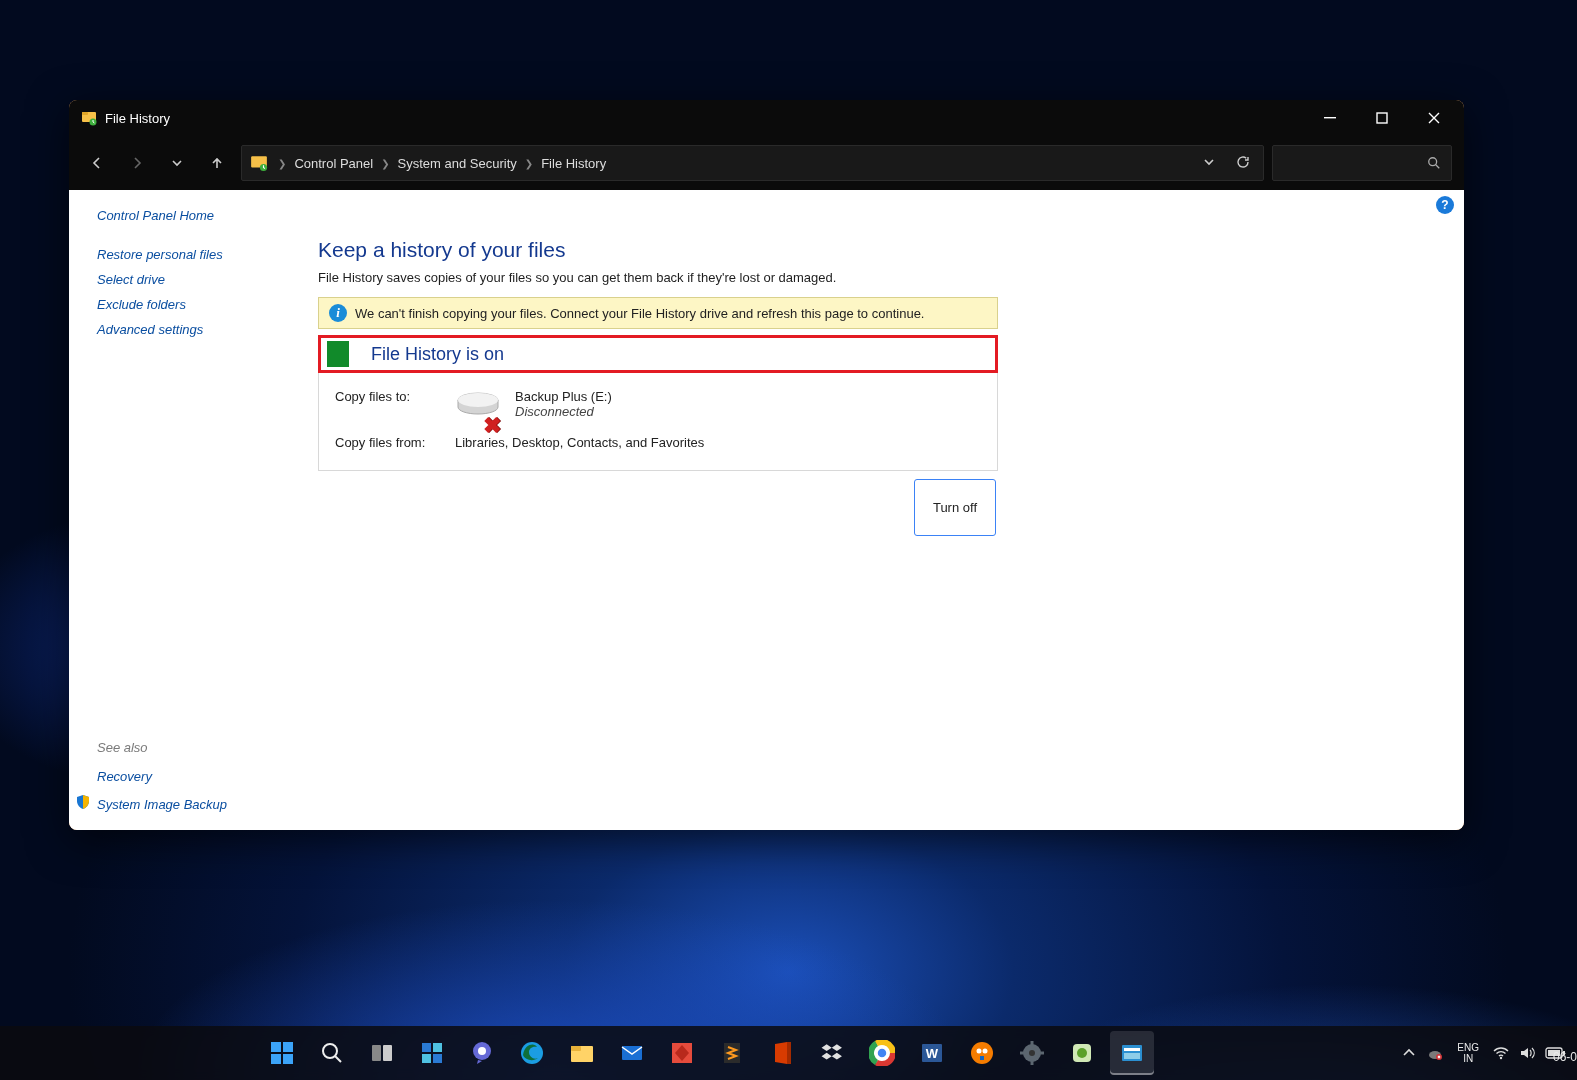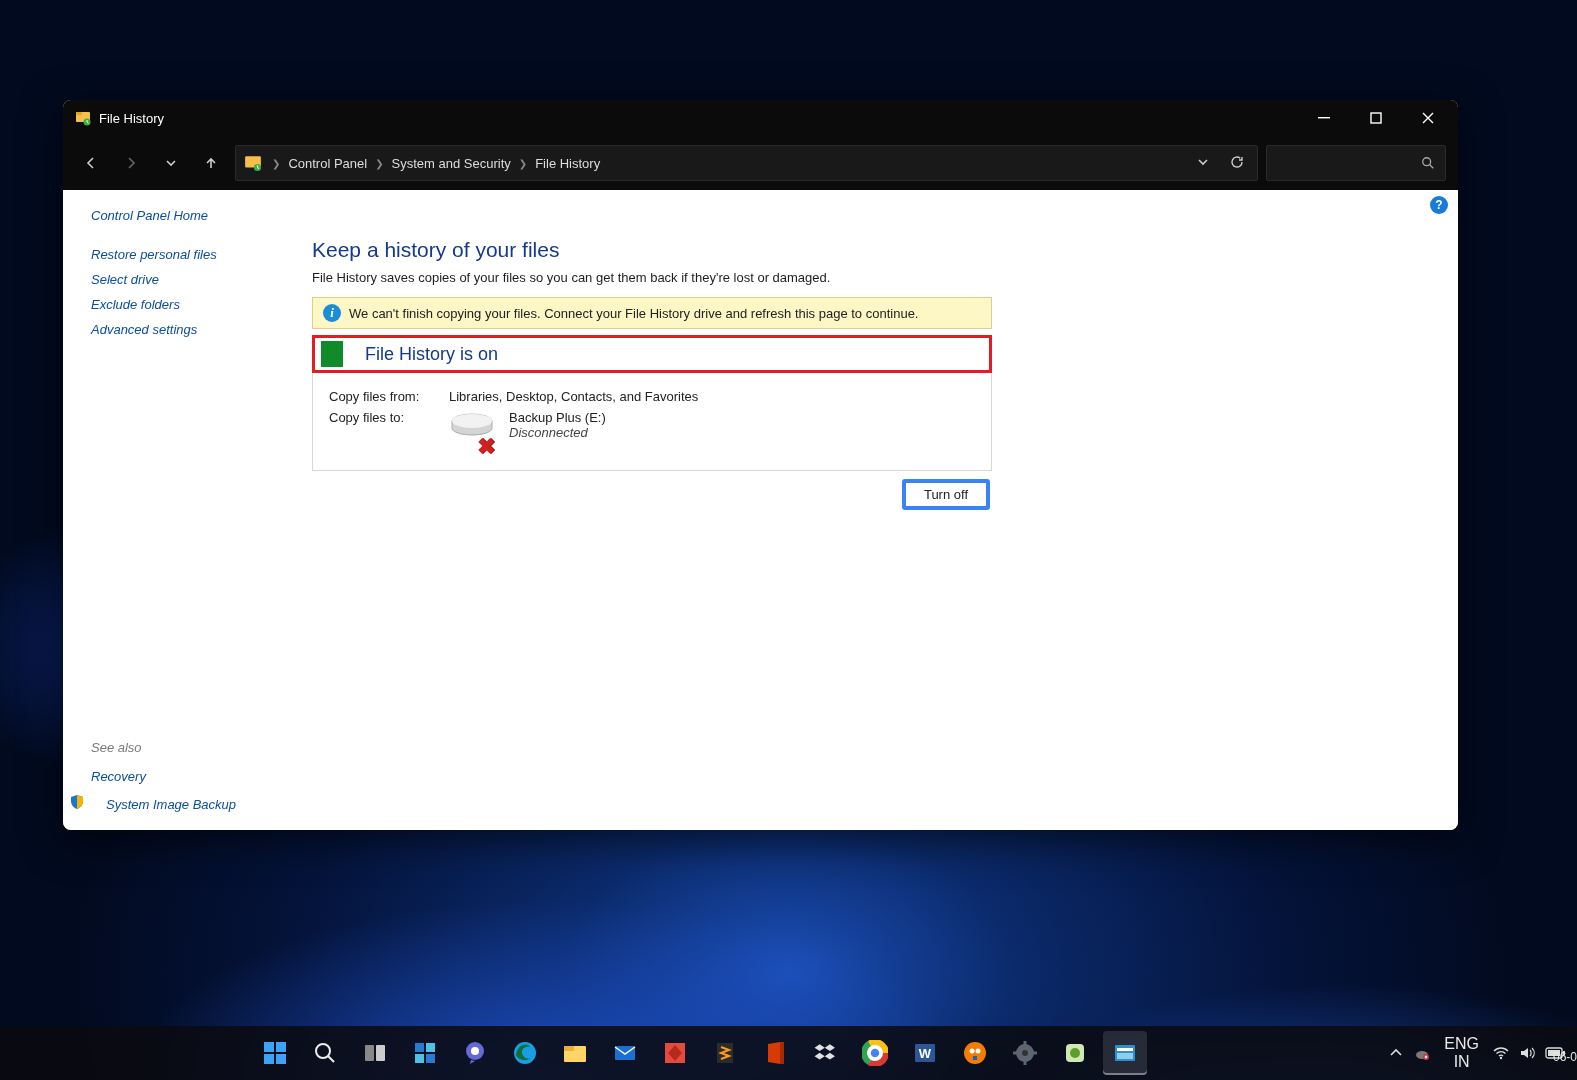--- a/index.html
+++ b/index.html
@@ -16,7 +16,7 @@
     radial-gradient(ellipse 300px 200px at 10% 60%, rgba(20,60,180,0.6) 0%, rgba(10,20,60,0) 70%);
 }
 .window {
-  position: absolute; left: 63px; top: 100px; width: 1395px; height: 730px;
+  position: absolute; left: 69px; top: 100px; width: 1395px; height: 730px;
   background: #fdba74; border-radius: 8px; overflow: hidden;
   box-shadow: 0 10px 40px rgba(0,0,0,0.6);
 }

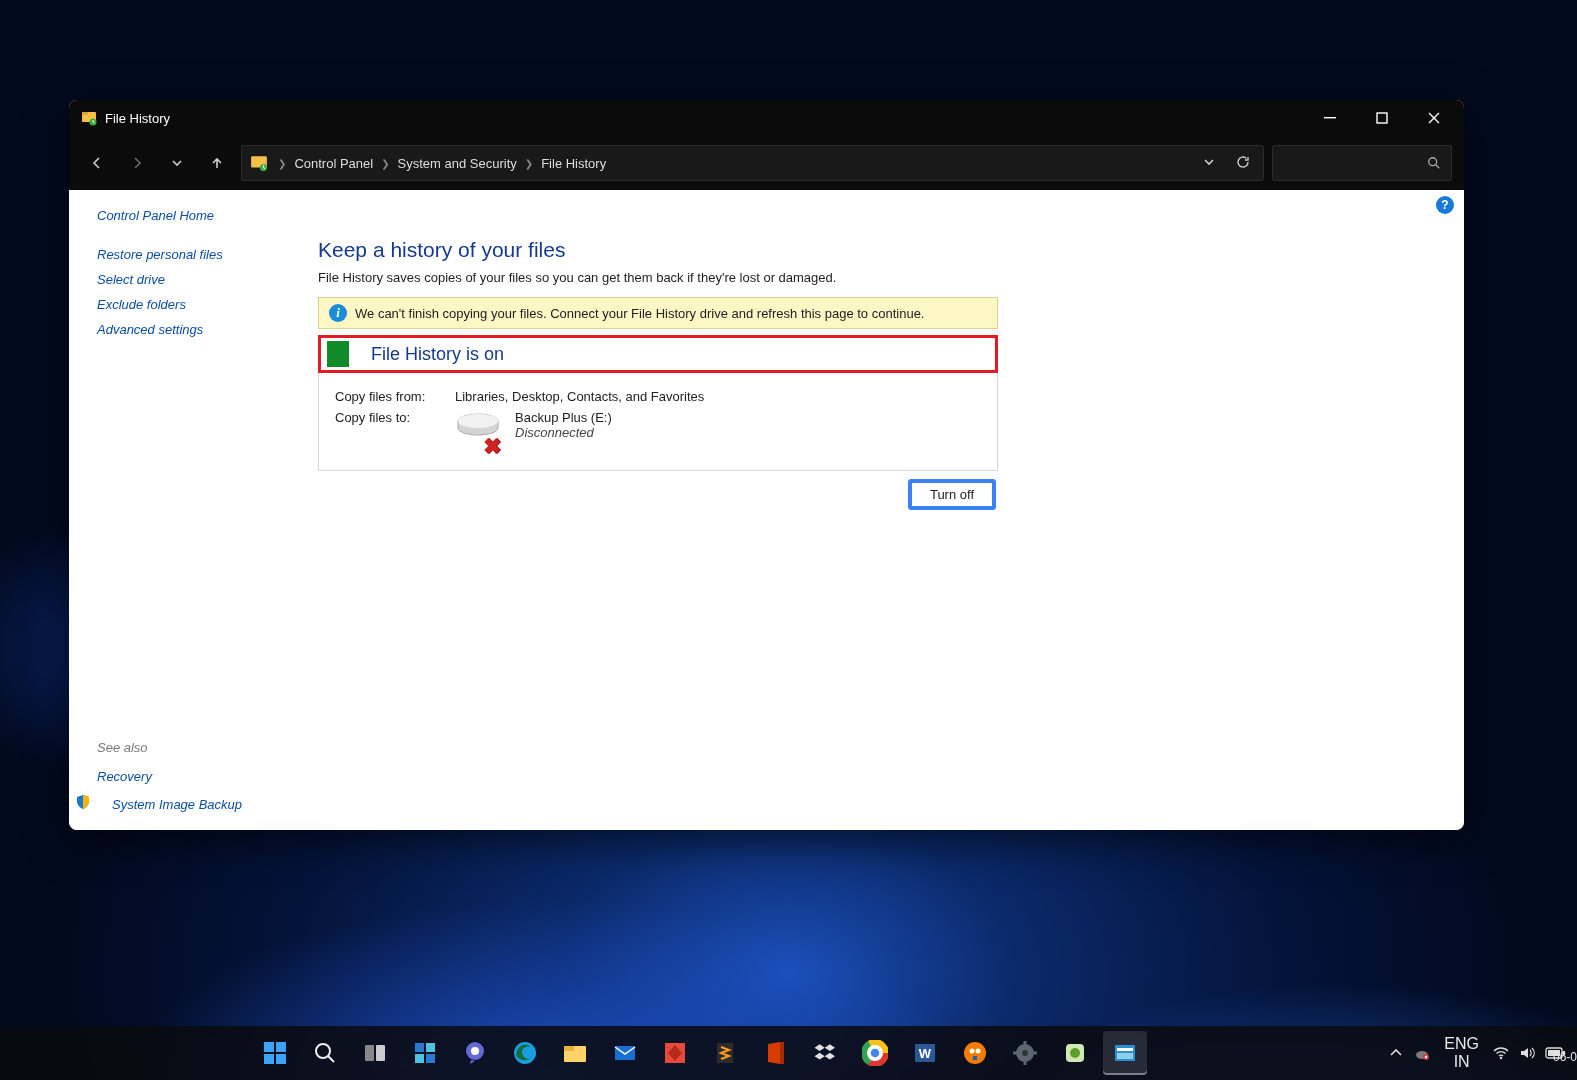--- a/index.html
+++ b/index.html
@@ -253,10 +253,6 @@
 
         <div class="details-box">
           <div class="details-row">
-            <div class="details-label">Copy files from:</div>
-            <div class="details-value">Libraries, Desktop, Contacts, and Favorites</div>
-          </div>
-          <div class="details-row">
             <div class="details-label">Copy files to:</div>
             <div class="drive-block">
               <div class="drive-icon-wrap">
@@ -273,6 +269,10 @@
               </div>
             </div>
           </div>
+          <div class="details-row">
+            <div class="details-label">Copy files from:</div>
+            <div class="details-value">Libraries, Desktop, Contacts, and Favorites</div>
+          </div>
         </div>
 
         <div class="turnoff-row">

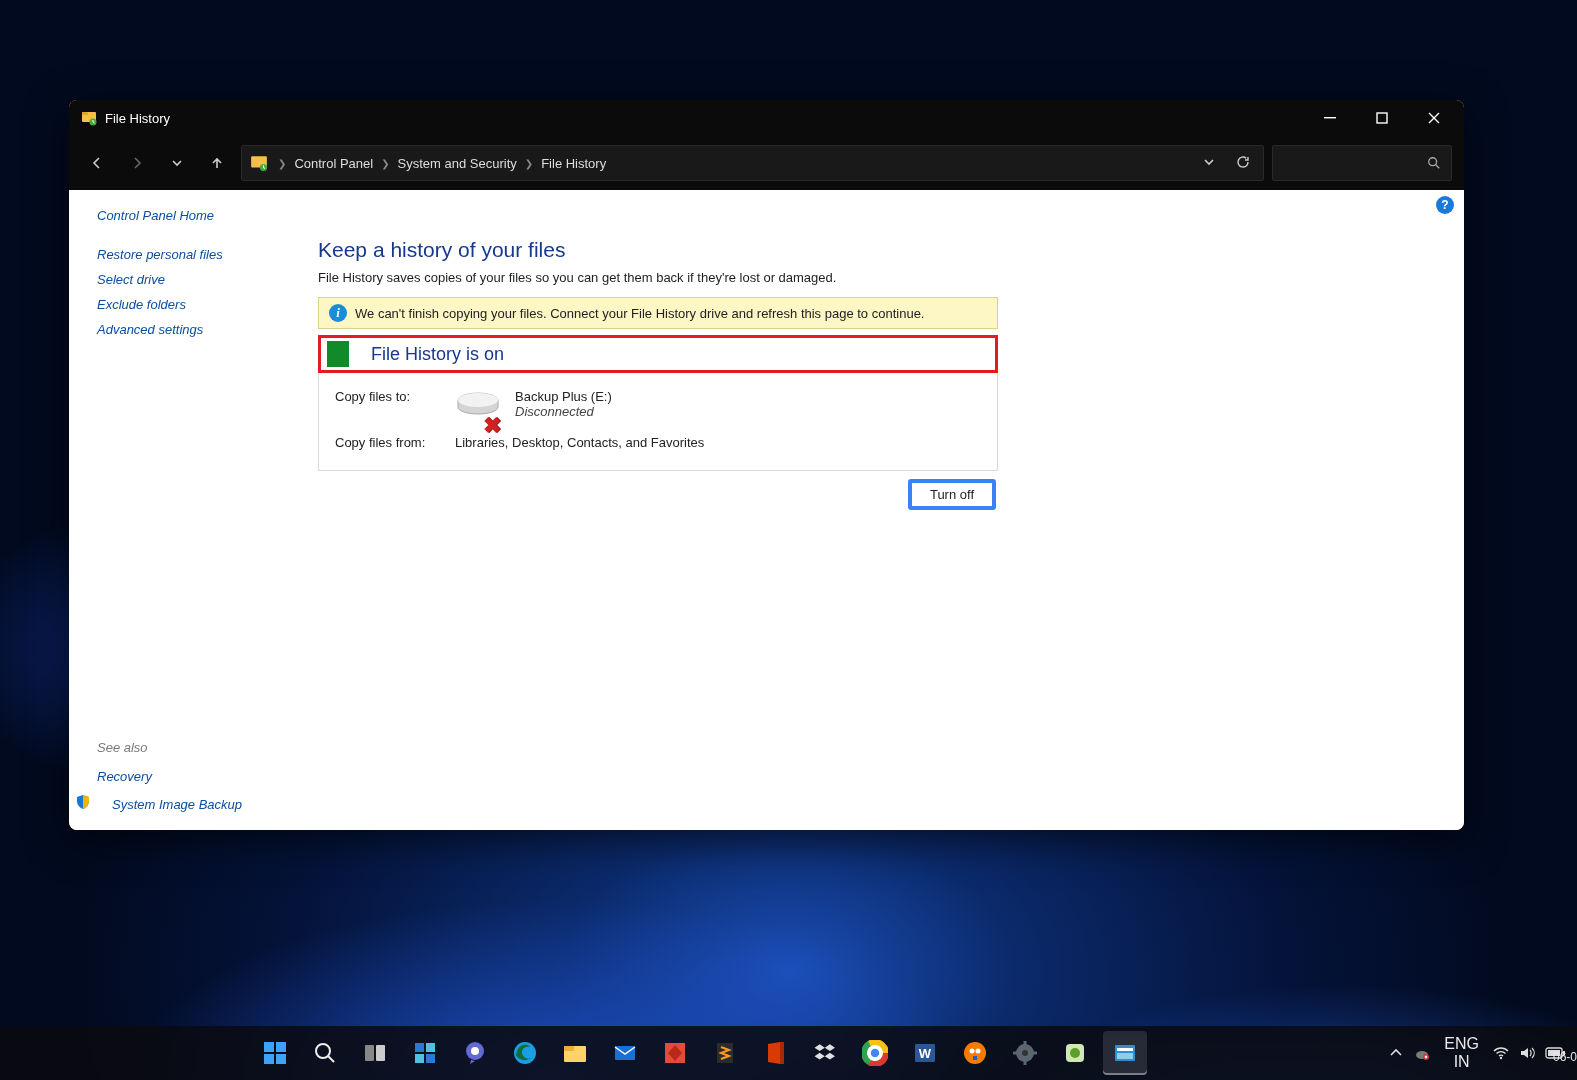--- a/index.html
+++ b/index.html
@@ -102,7 +102,7 @@
 .run-now { color: #0a4ea0; cursor: pointer; margin-top: 18px; margin-left: 120px; font-size: 13px; }
 .turnoff-row { display: flex; justify-content: flex-end; margin-top: 8px; padding-right: 2px; }
 .turnoff-btn {
-  background: #fff; border: 4px solid #3b82f6; border-radius: 3px; padding: 4px 18px;
+  background: #fff; border: 1px solid #3b82f6; border-radius: 3px; padding: 20px 18px;
   font-size: 13px; color: #222;
 }
 

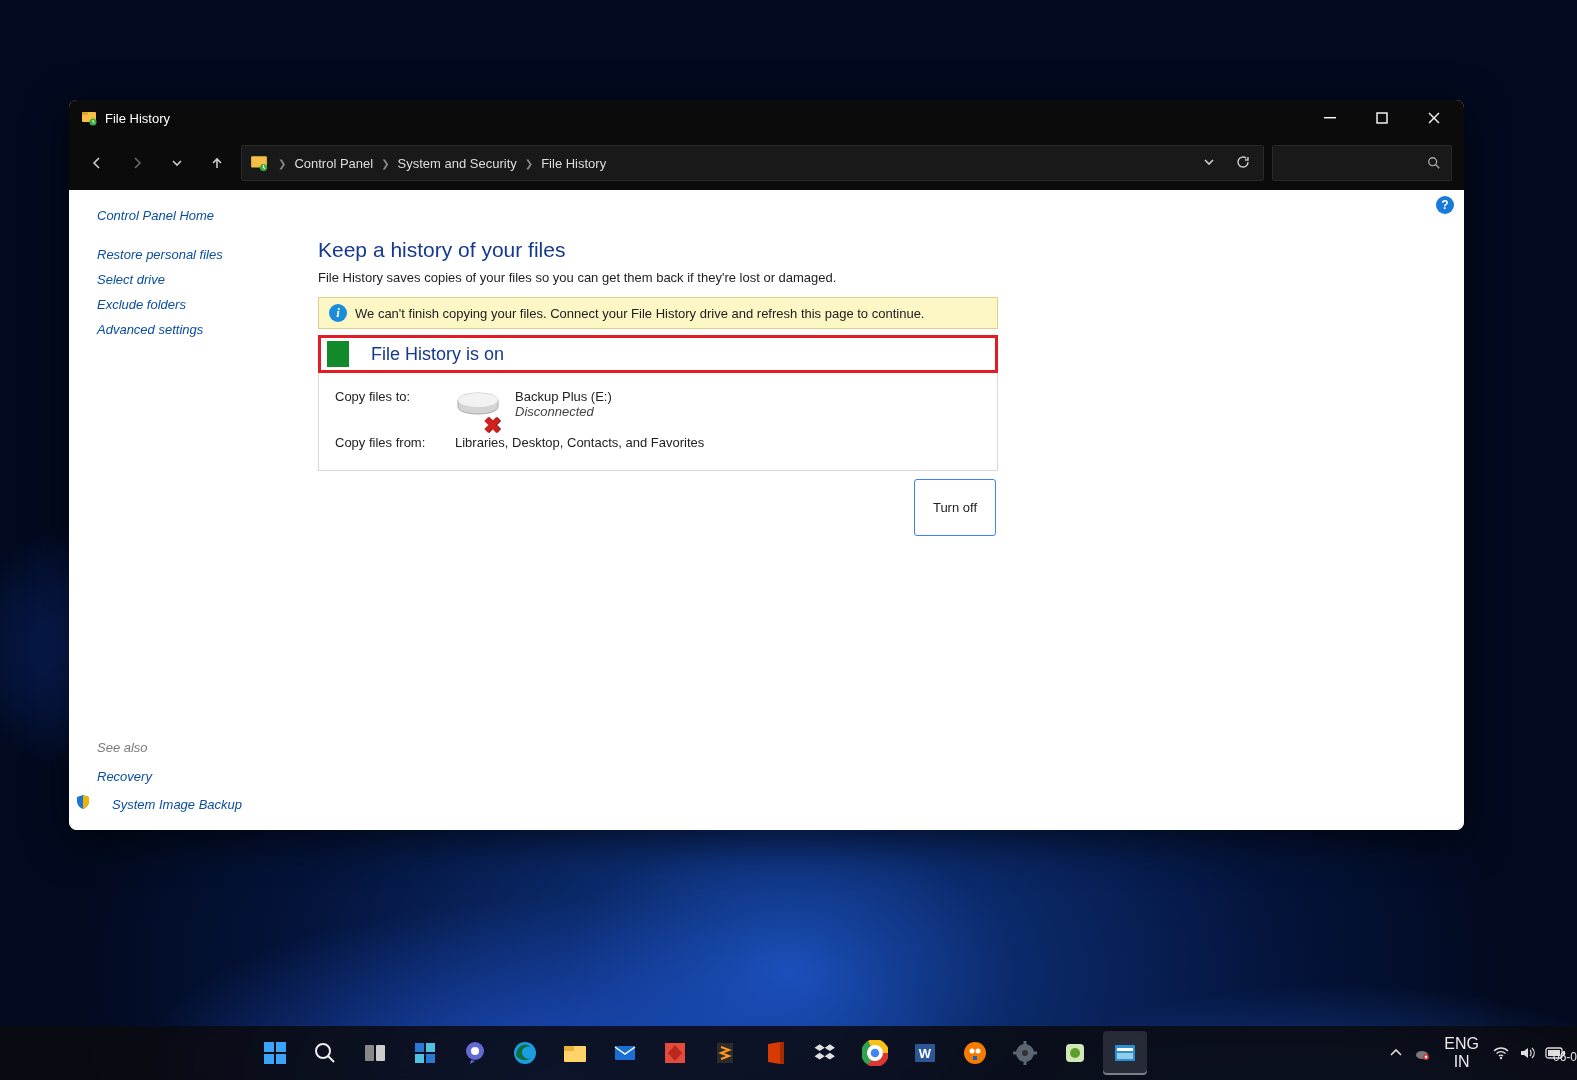--- a/index.html
+++ b/index.html
@@ -66,7 +66,7 @@
 .side-home { margin-bottom: 24px; }
 .side-spacer { flex: 1; }
 .see-also { color: #7a7a7a; font-size: 13px; margin-bottom: 14px; }
-.side-row { display: flex; align-items: center; gap: 21px; }
+.side-row { display: flex; align-items: center; gap: 6px; }
 .shield-icon svg { width: 16px; height: 16px; }
 .main { flex: 1; padding: 18px 26px 0 24px; }
 .page-title { color: #14398f; font-size: 21px; font-weight: 400; margin-bottom: 8px; margin-top: 30px; }

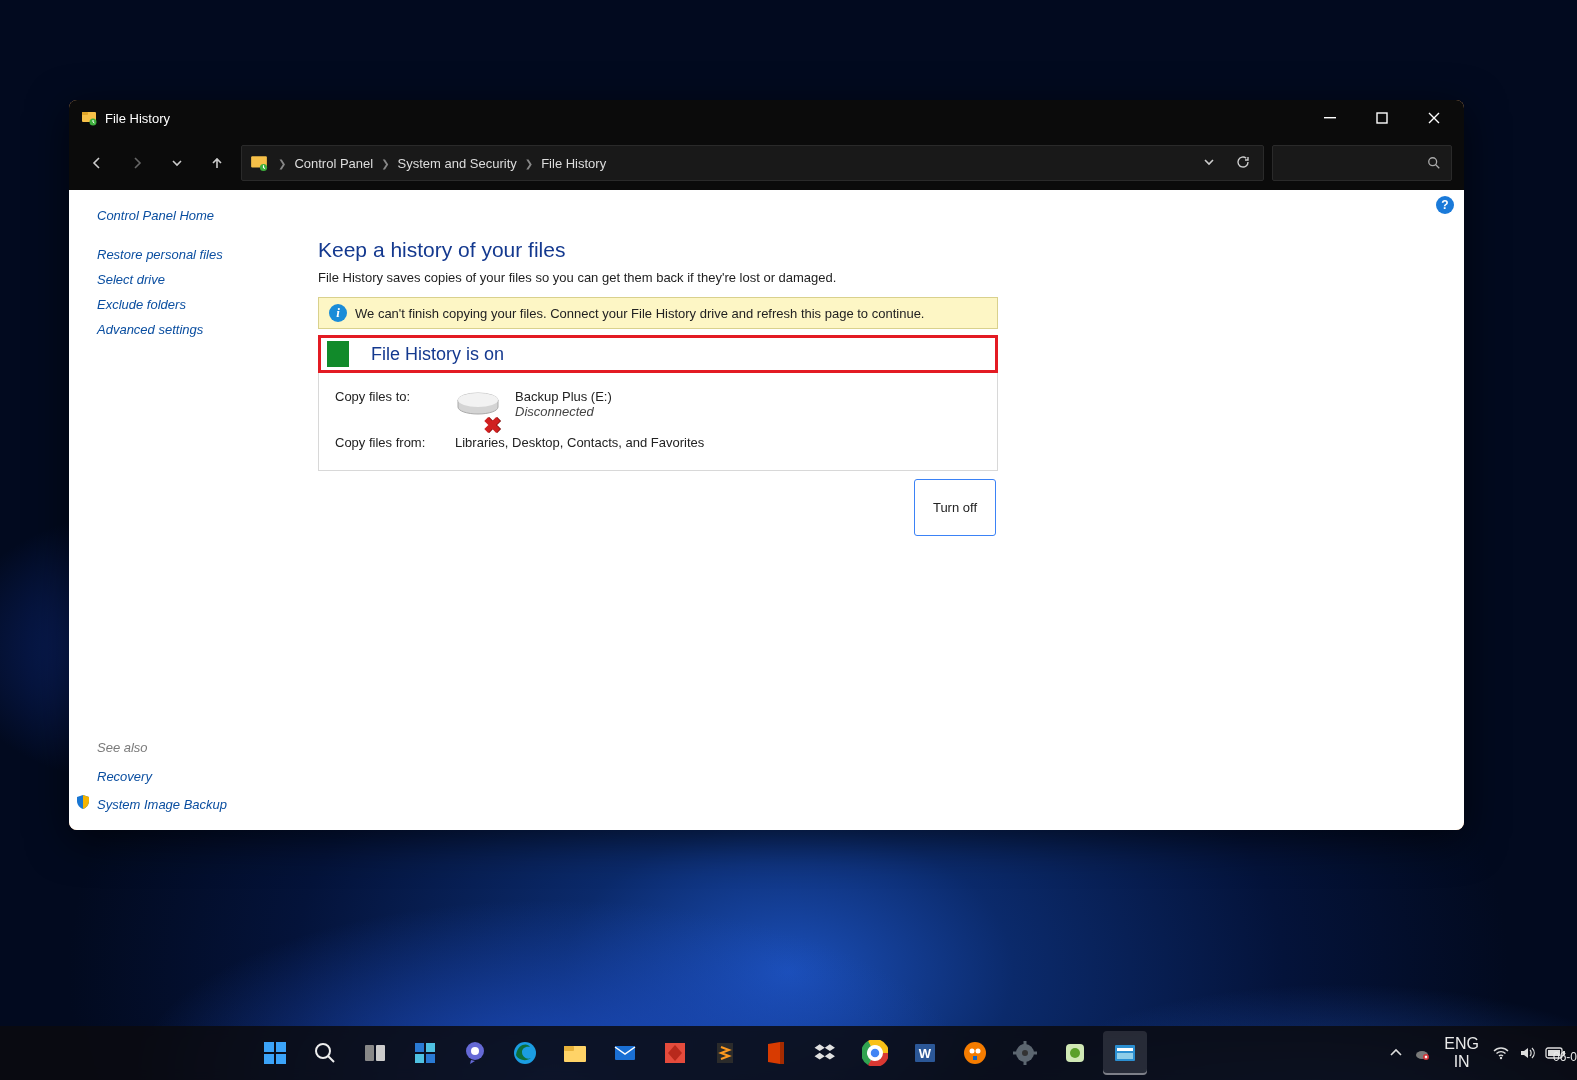--- a/index.html
+++ b/index.html
@@ -118,7 +118,7 @@
 }
 .task-item.active { background: rgba(255,255,255,0.12); box-shadow: inset 0 -2px 0 rgba(255,255,255,0.4); }
 .task-item svg, .task-item .glyph { width: 26px; height: 26px; }
-.task-right { display: flex; align-items: center; gap: 14px; color: #eaeaea; font-size: 16px; }
+.task-right { display: flex; align-items: center; gap: 14px; color: #eaeaea; font-size: 10px; }
 .task-right .lang { line-height: 1.1; text-align: center; }
 .tray-icons { display: flex; align-items: center; gap: 10px; }
 .tray-icons svg { width: 16px; height: 16px; fill: #ddd; }

